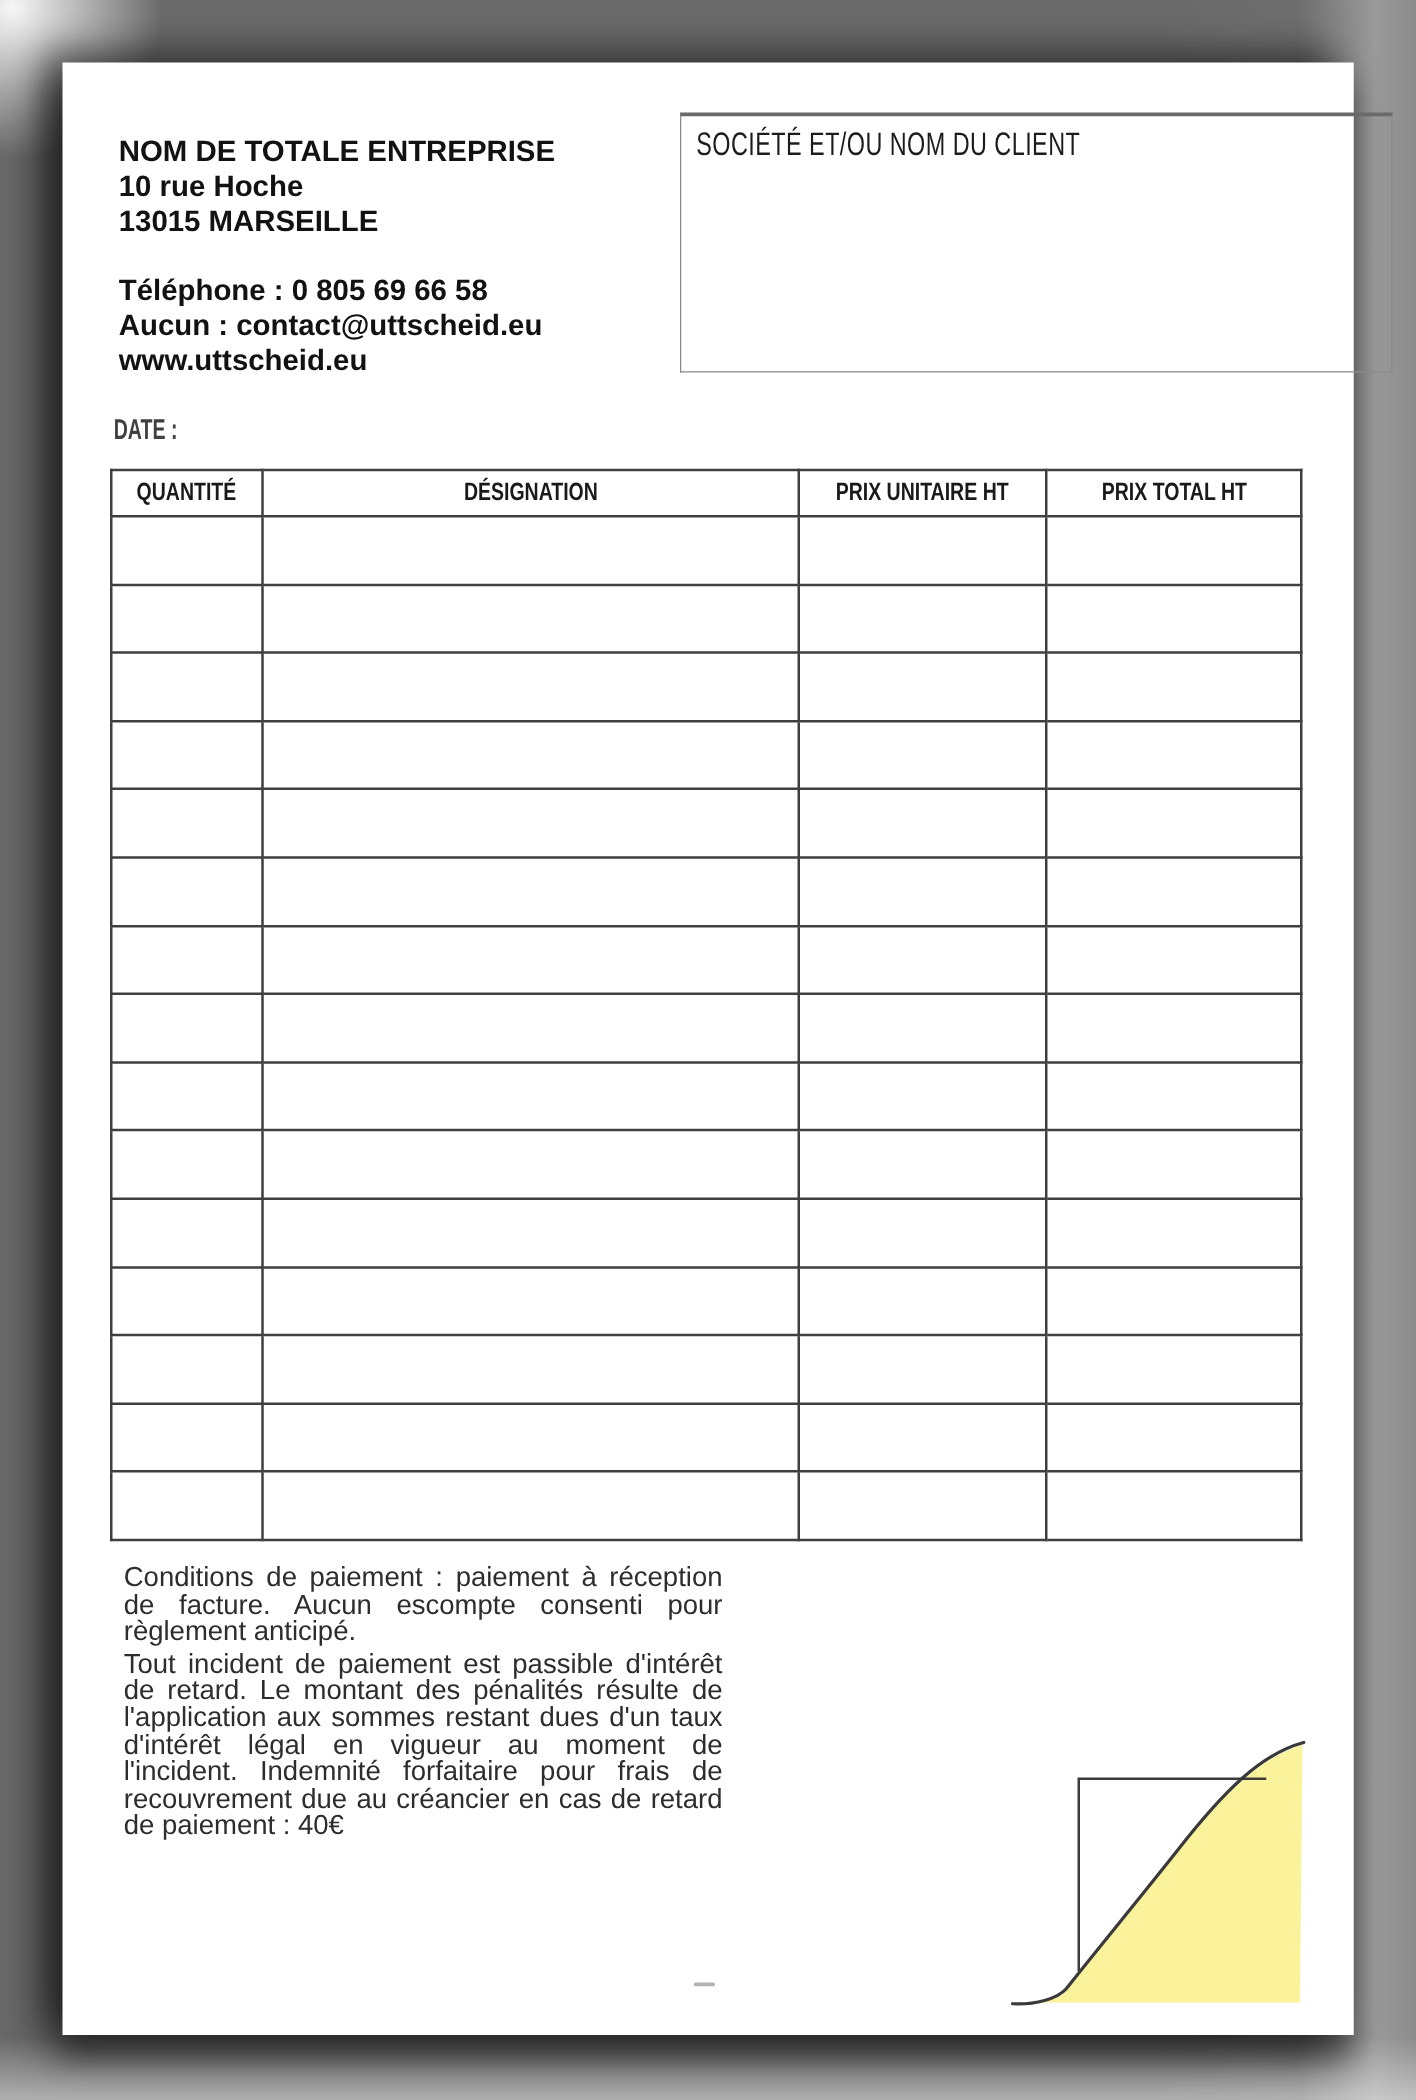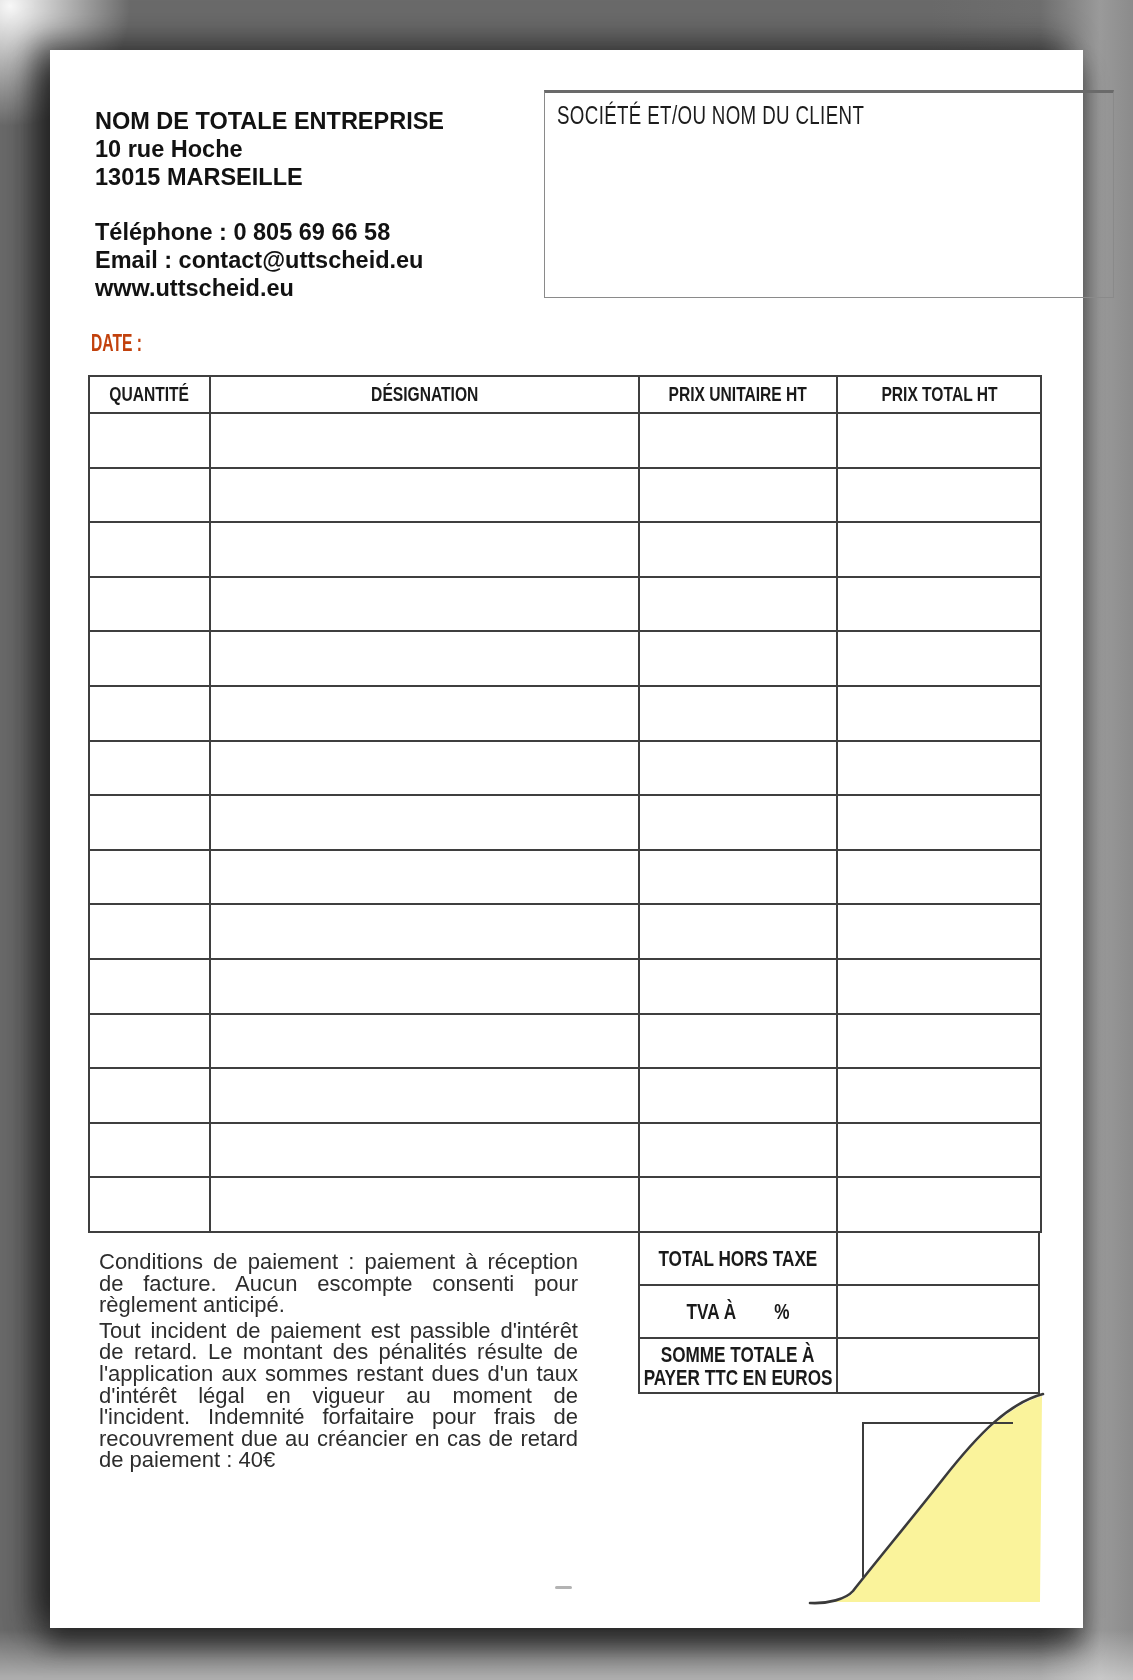--- a/index.html
+++ b/index.html
@@ -82,7 +82,7 @@
       <div>13015 MARSEILLE</div>
       <div class="gap"></div>
       <div>Téléphone : 0 805 69 66 58</div>
-      <div>Email : contact@uttscheid.eu</div>
+      <div>Aucun : contact@uttscheid.eu</div>
       <div>www.uttscheid.eu</div>
     </div>
 

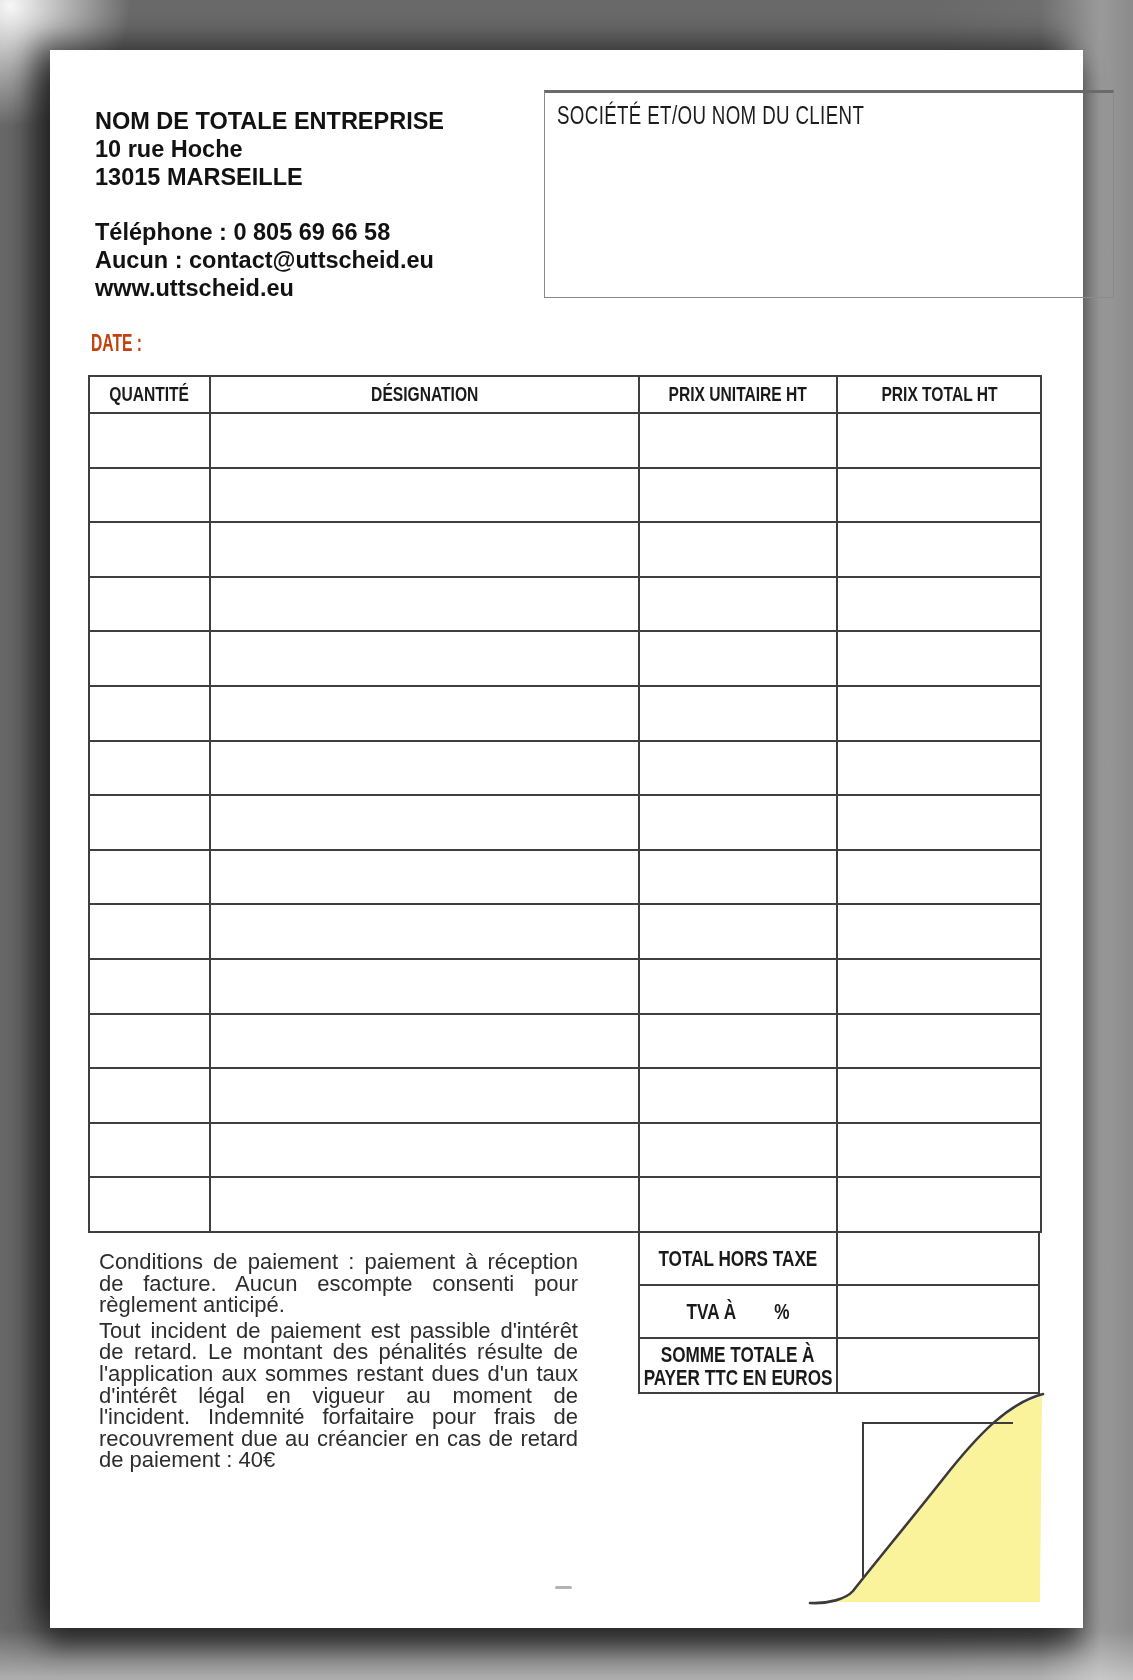--- a/index.html
+++ b/index.html
@@ -39,7 +39,7 @@
   }
   .client-box .label{font-size:26px;font-weight:400;letter-spacing:.5px;}
 
-  .date-label{position:absolute;left:41px;top:280px;font-size:23px;font-weight:700;color:#c2410c;}
+  .date-label{position:absolute;left:41px;top:280px;font-size:23px;font-weight:700;color:#404040;}
   .invoice-title{position:absolute;left:487px;top:254px;font-size:47px;font-weight:700;color:#141414;}
   .invoice-title .cond-left{transform:scaleX(.68);}
   .date-label .cond-left{transform:scaleX(.68);}

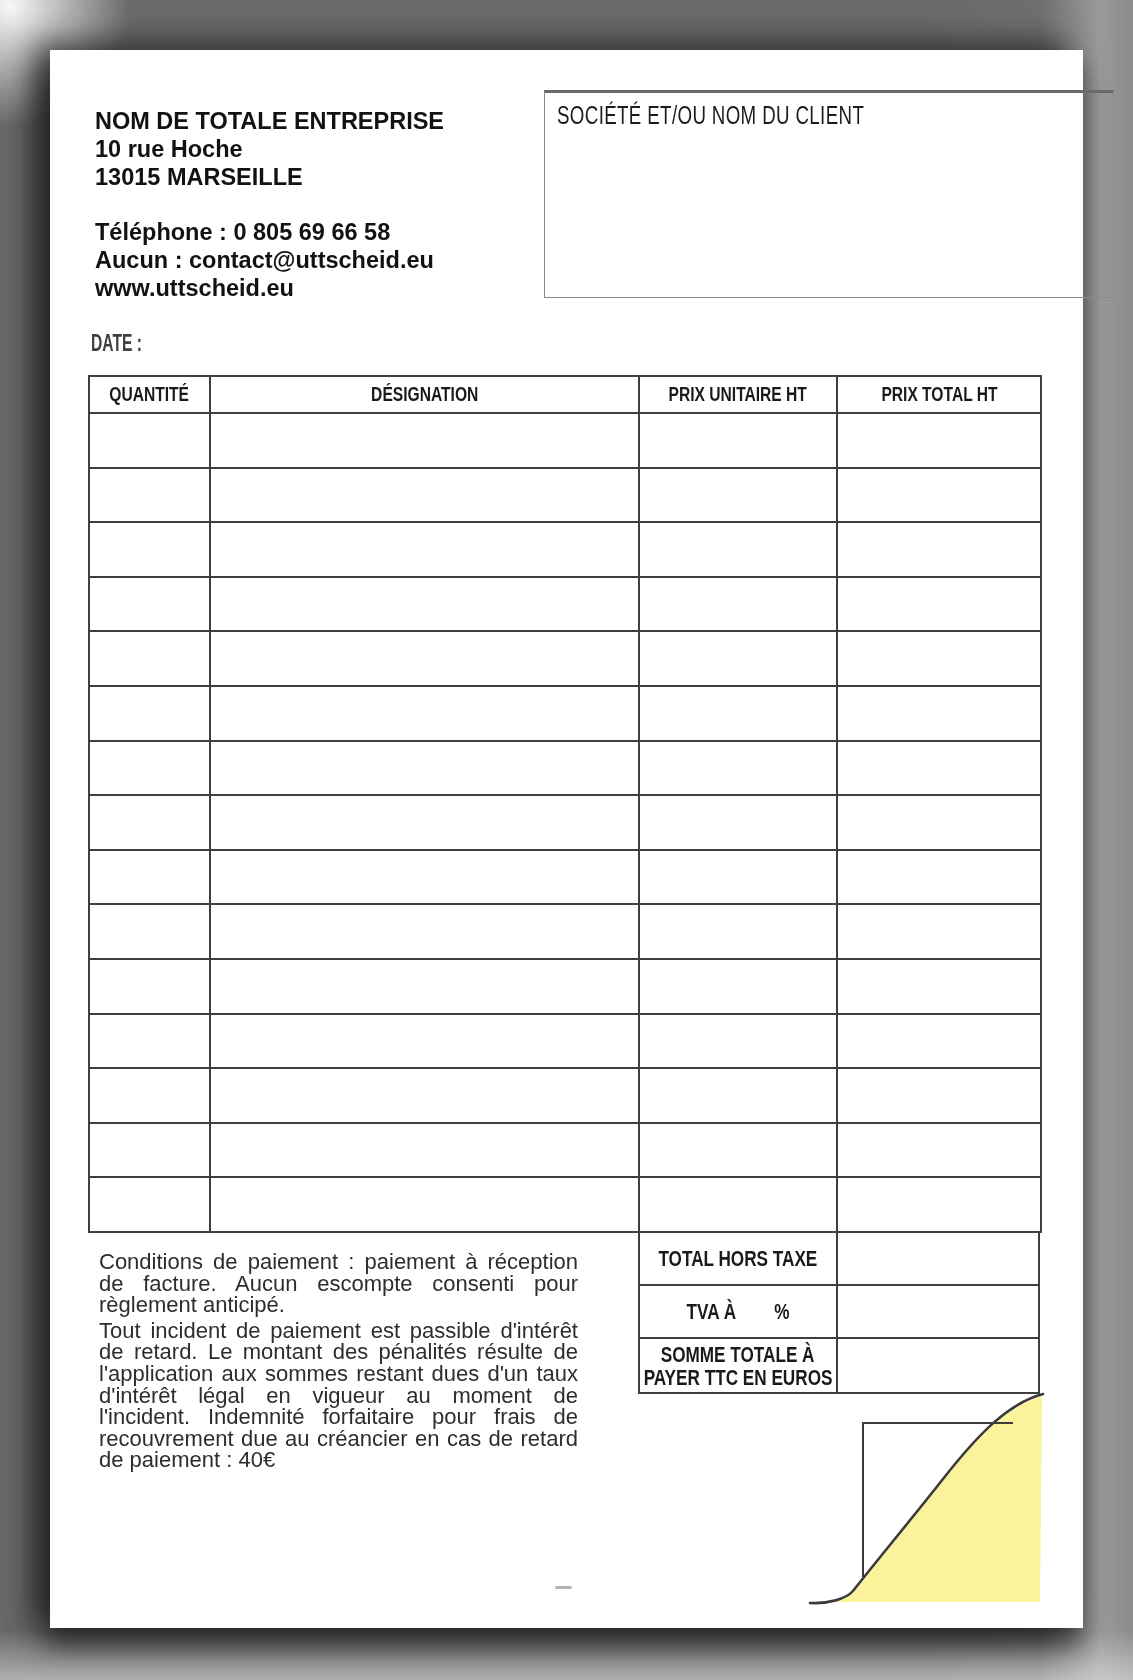--- a/index.html
+++ b/index.html
@@ -204,23 +204,6 @@
         </tbody>
     </table>
 
-    <div class="totals">
-      <div class="t-label">
-        <span class="cond">TOTAL HORS TAXE</span>
-      </div>
-      <div class="t-value"></div>
-
-      <div class="t-label">
-        <span class="cond">TVA À&nbsp;&nbsp;&nbsp;&nbsp;&nbsp;&nbsp;&nbsp;&nbsp;%</span>
-      </div>
-      <div class="t-value"></div>
-
-      <div class="t-label last">
-        <span class="cond">SOMME TOTALE À</span>
-        <span class="cond">PAYER TTC EN EUROS</span>
-      </div>
-      <div class="t-value last"></div>
-    </div>
 
     <div class="conditions">
       <p>Conditions de paiement : paiement à réception de facture. Aucun escompte consenti pour règlement anticipé.</p>

